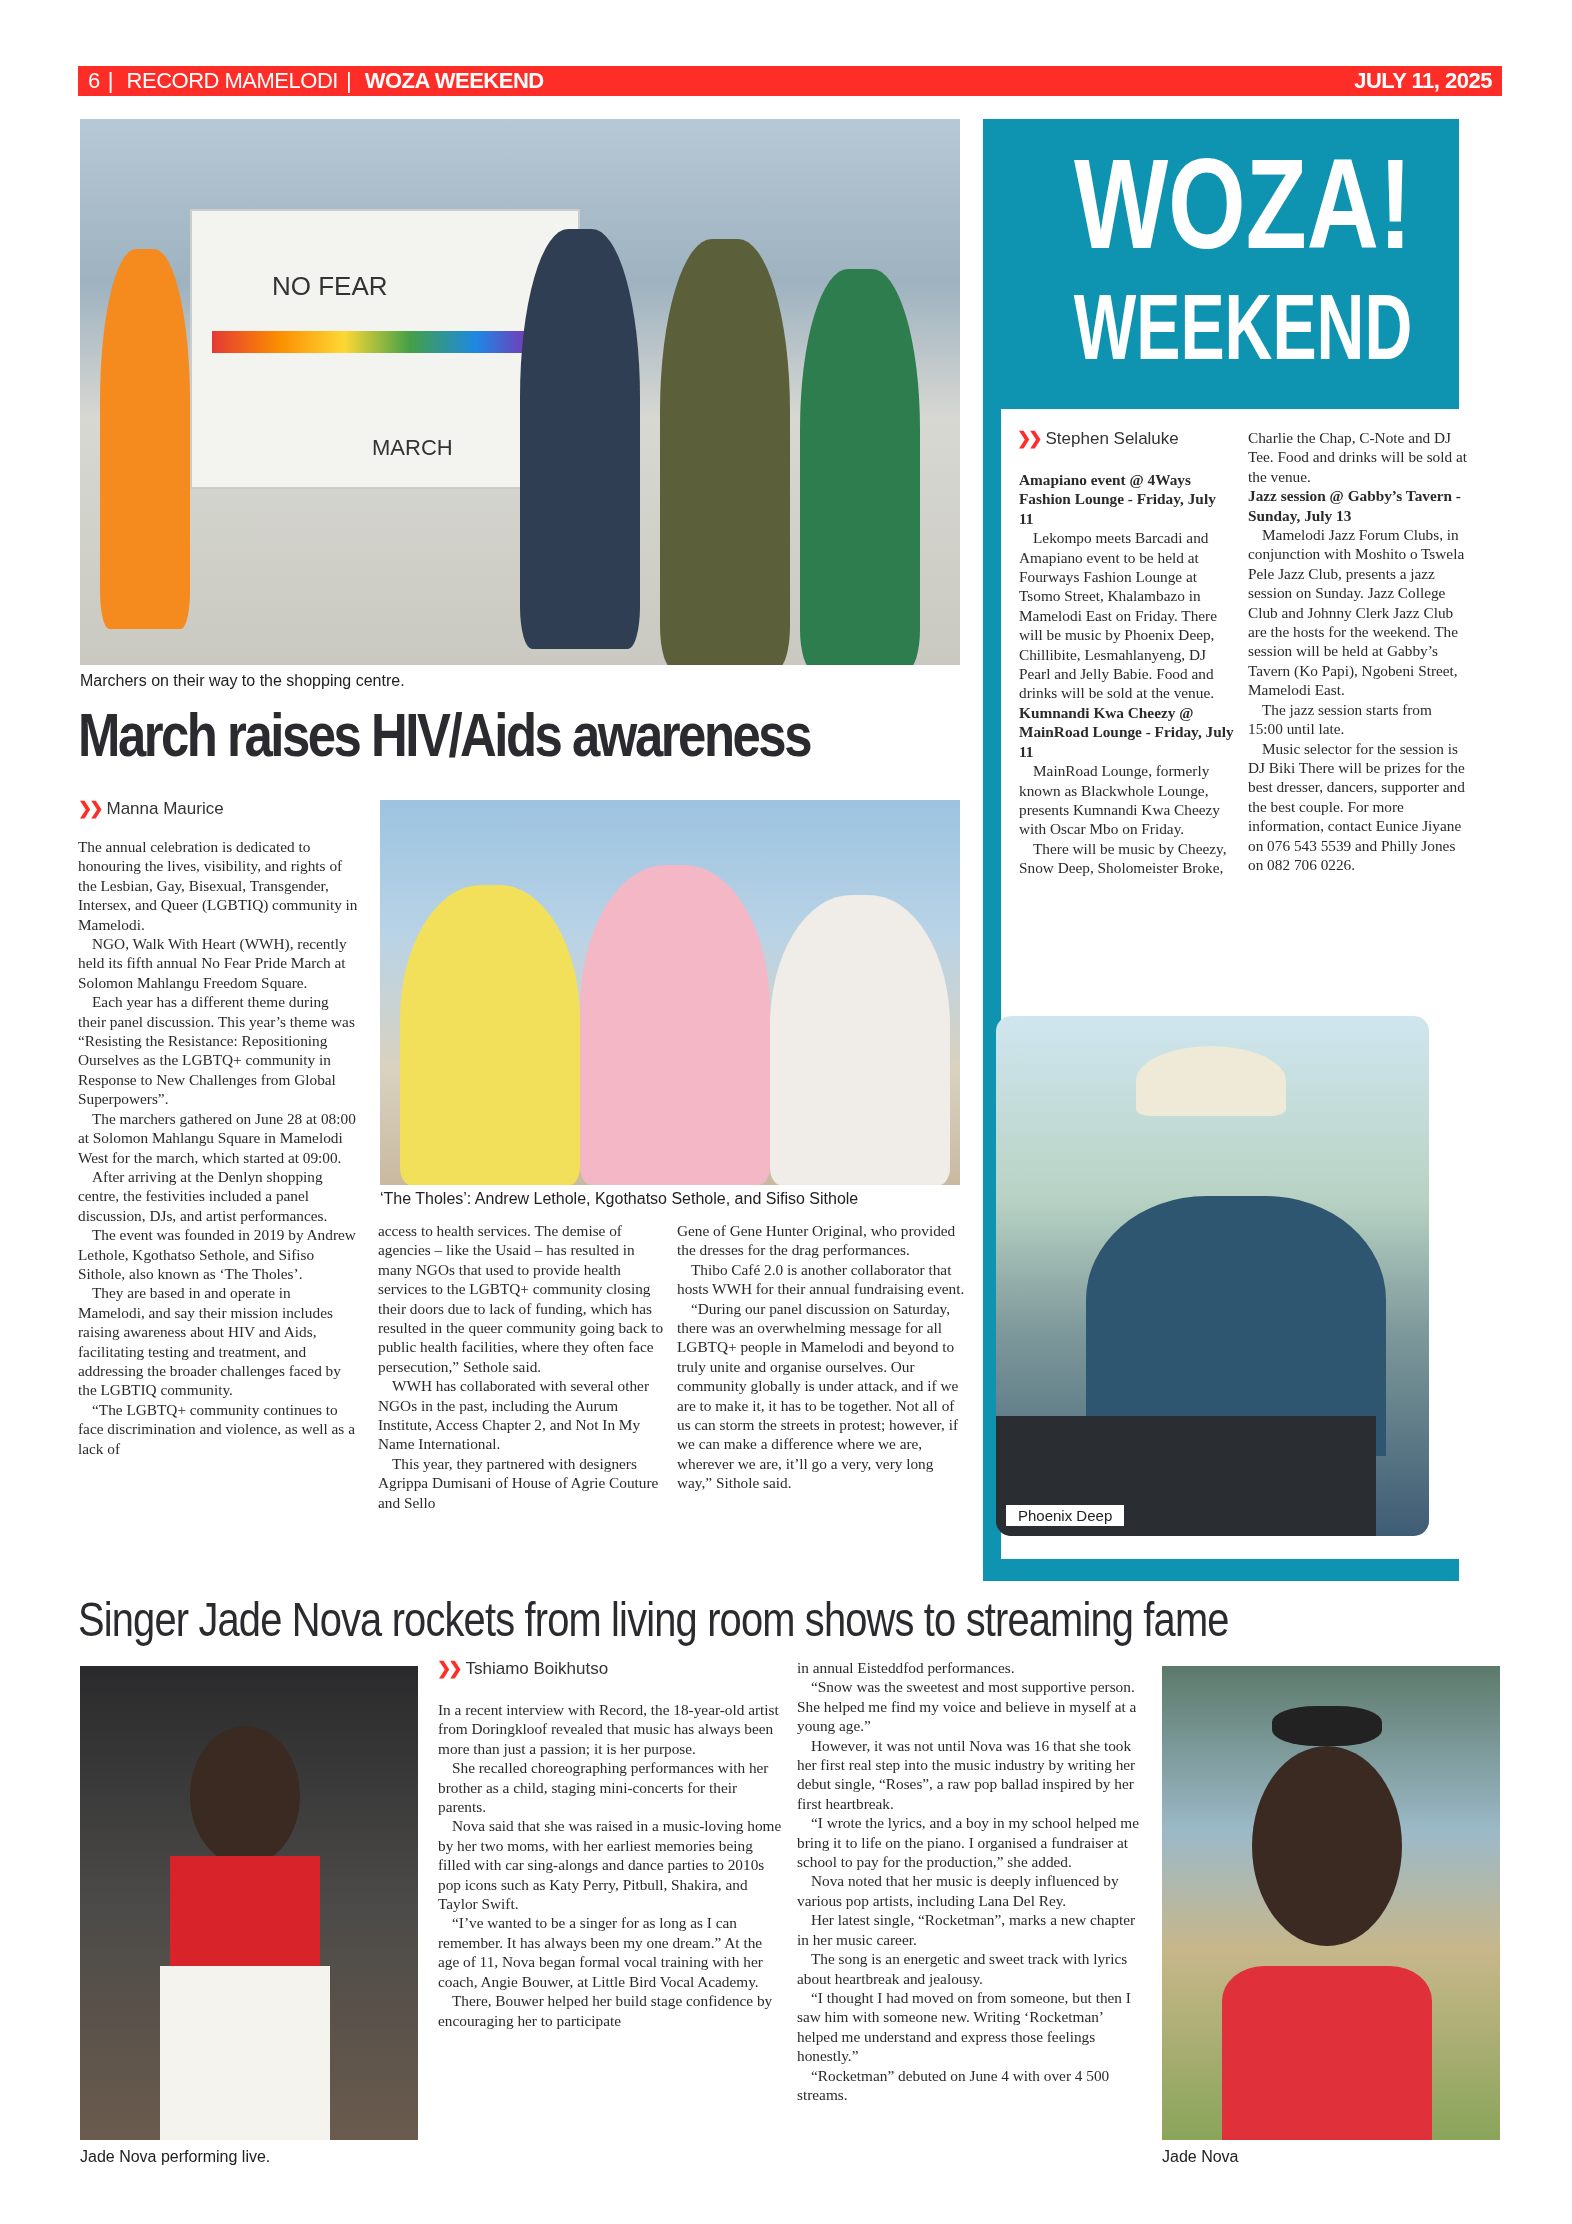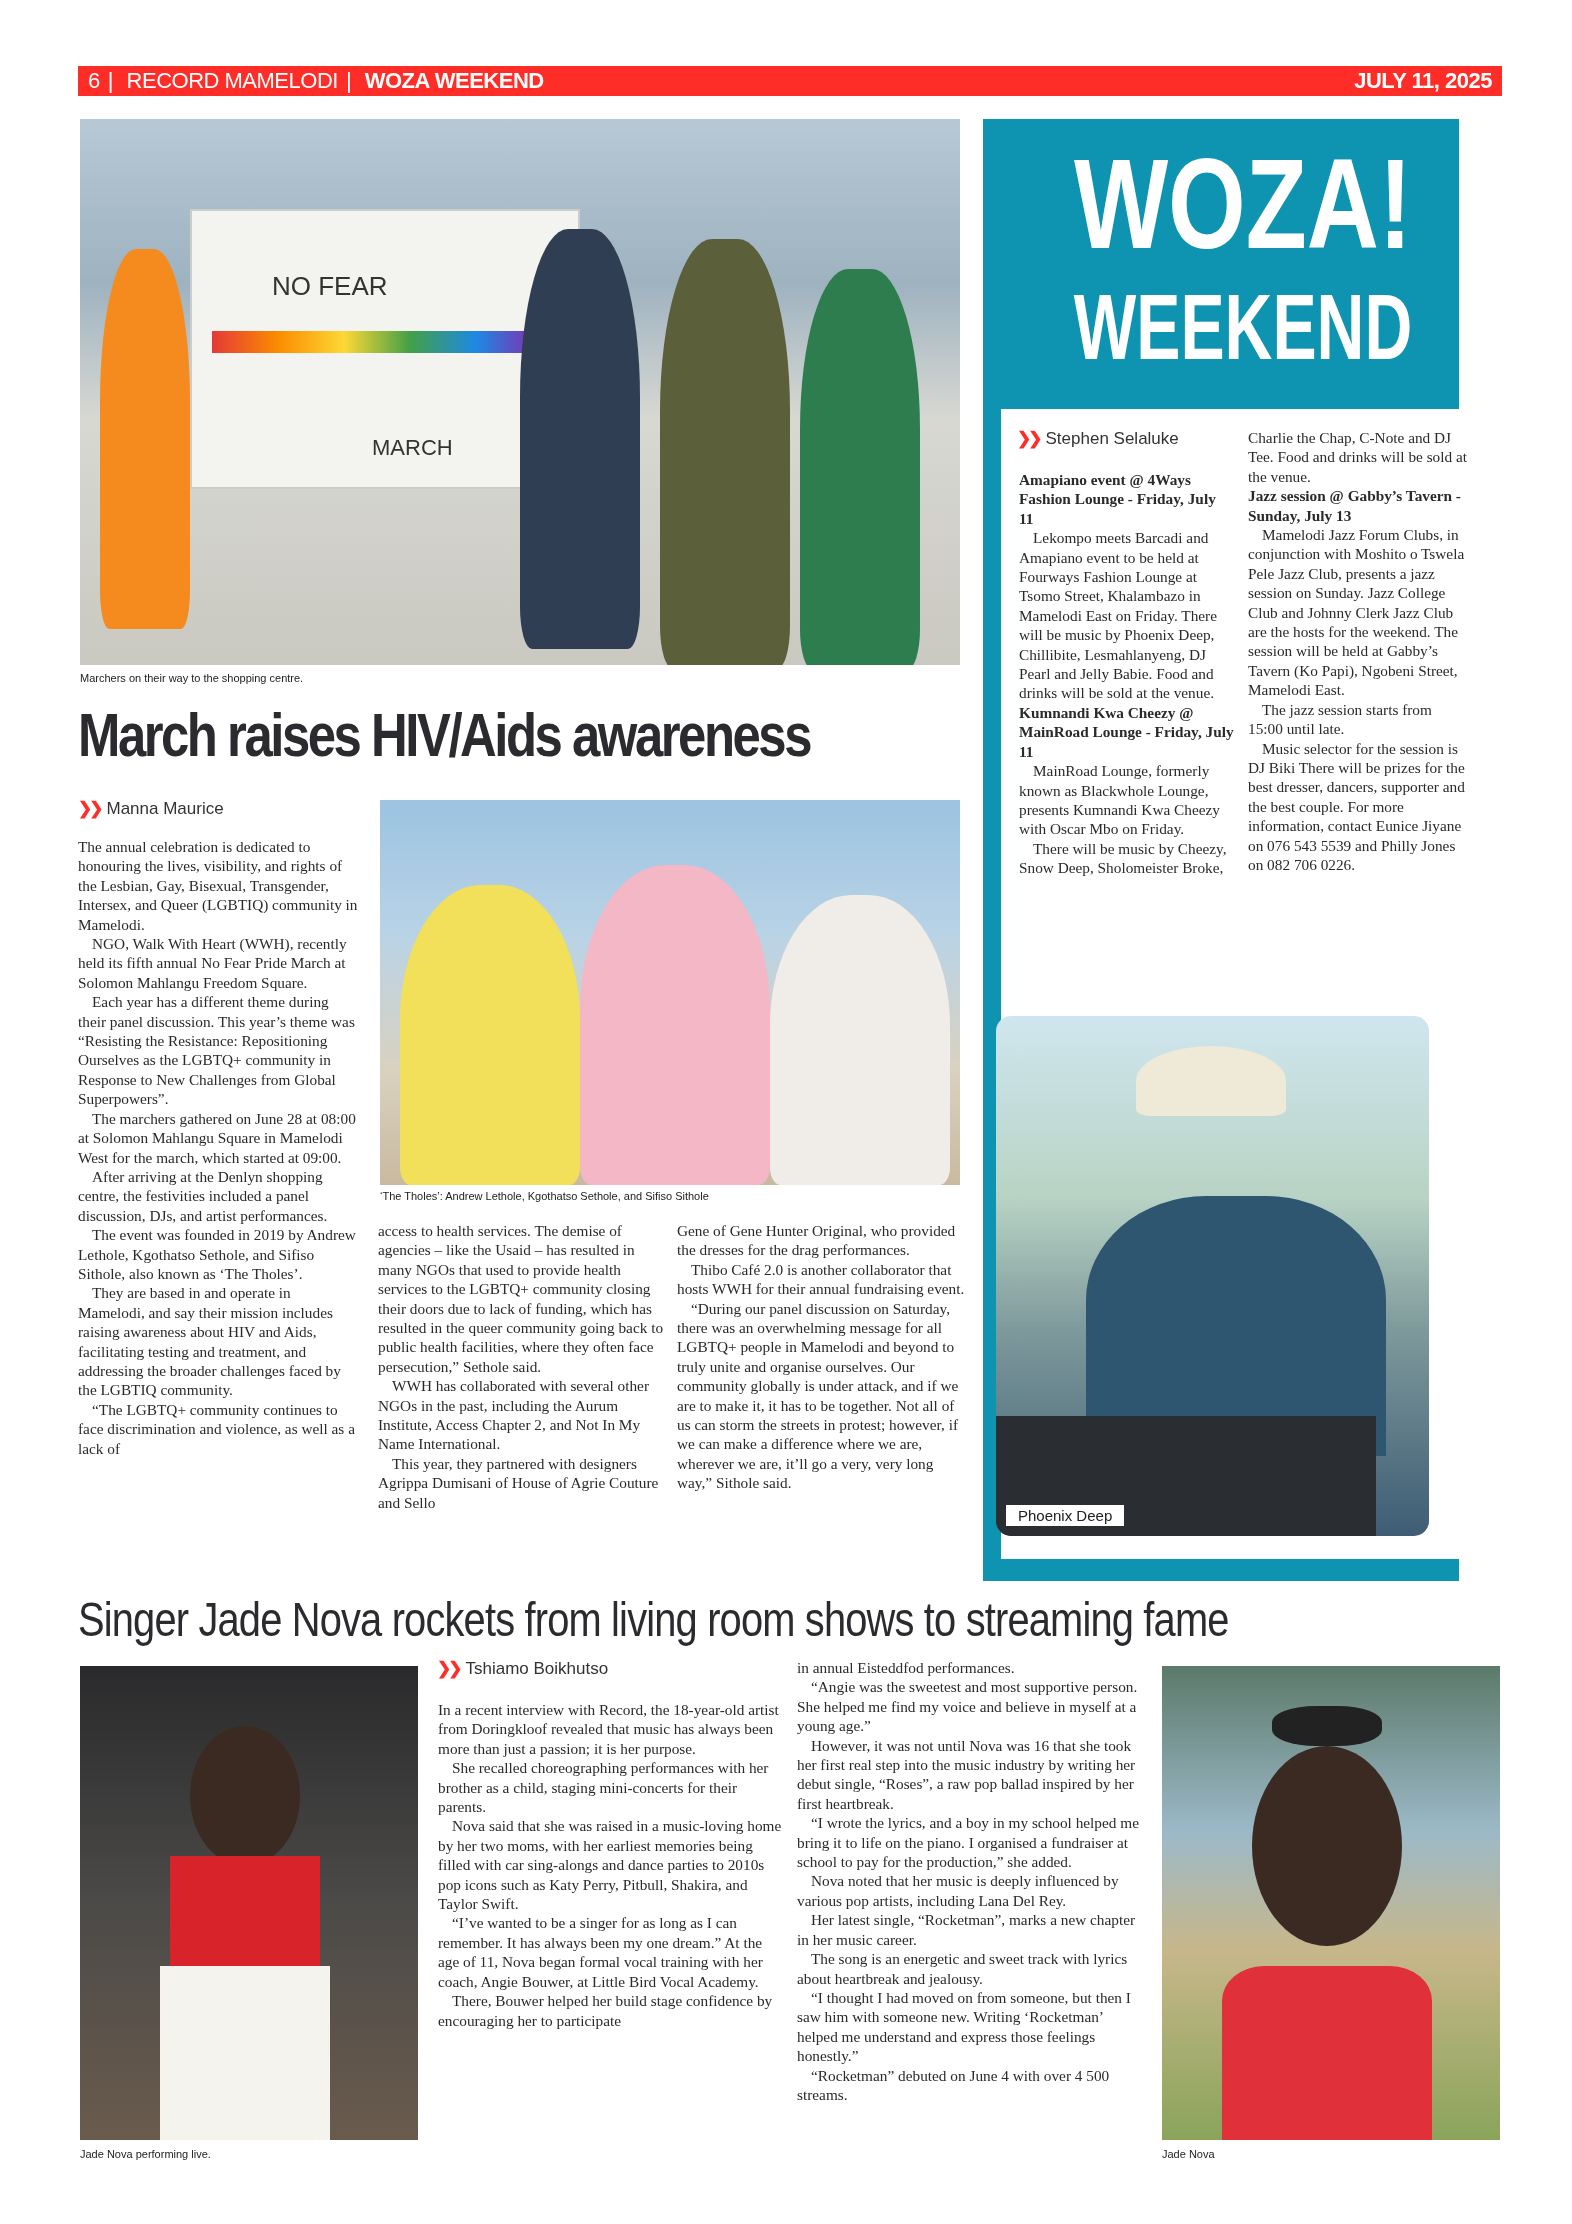--- a/index.html
+++ b/index.html
@@ -26,7 +26,7 @@
   .photo-march .banner .bm { position:absolute; left: 180px; top: 185px; font-family:"Liberation Sans",sans-serif; font-size: 22px; color:#333;margin-top:39px; }
   .photo-march .p { position: absolute; border-radius: 40% 40% 10% 10%; }
 
-  .caption { font-family: "Liberation Sans", sans-serif; font-size: 11px; color: #222; }
+  .caption { font-family: "Liberation Sans", sans-serif; font-size: 16px; color: #222; }
 
   .headline1 { left: 78px; top: 700px; font-family: "Liberation Sans", sans-serif; font-weight: bold;
     font-size: 62px; line-height: 70px; color: #2b2b2f; letter-spacing: -3px; transform: scaleX(0.82); transform-origin: left; white-space: nowrap; }

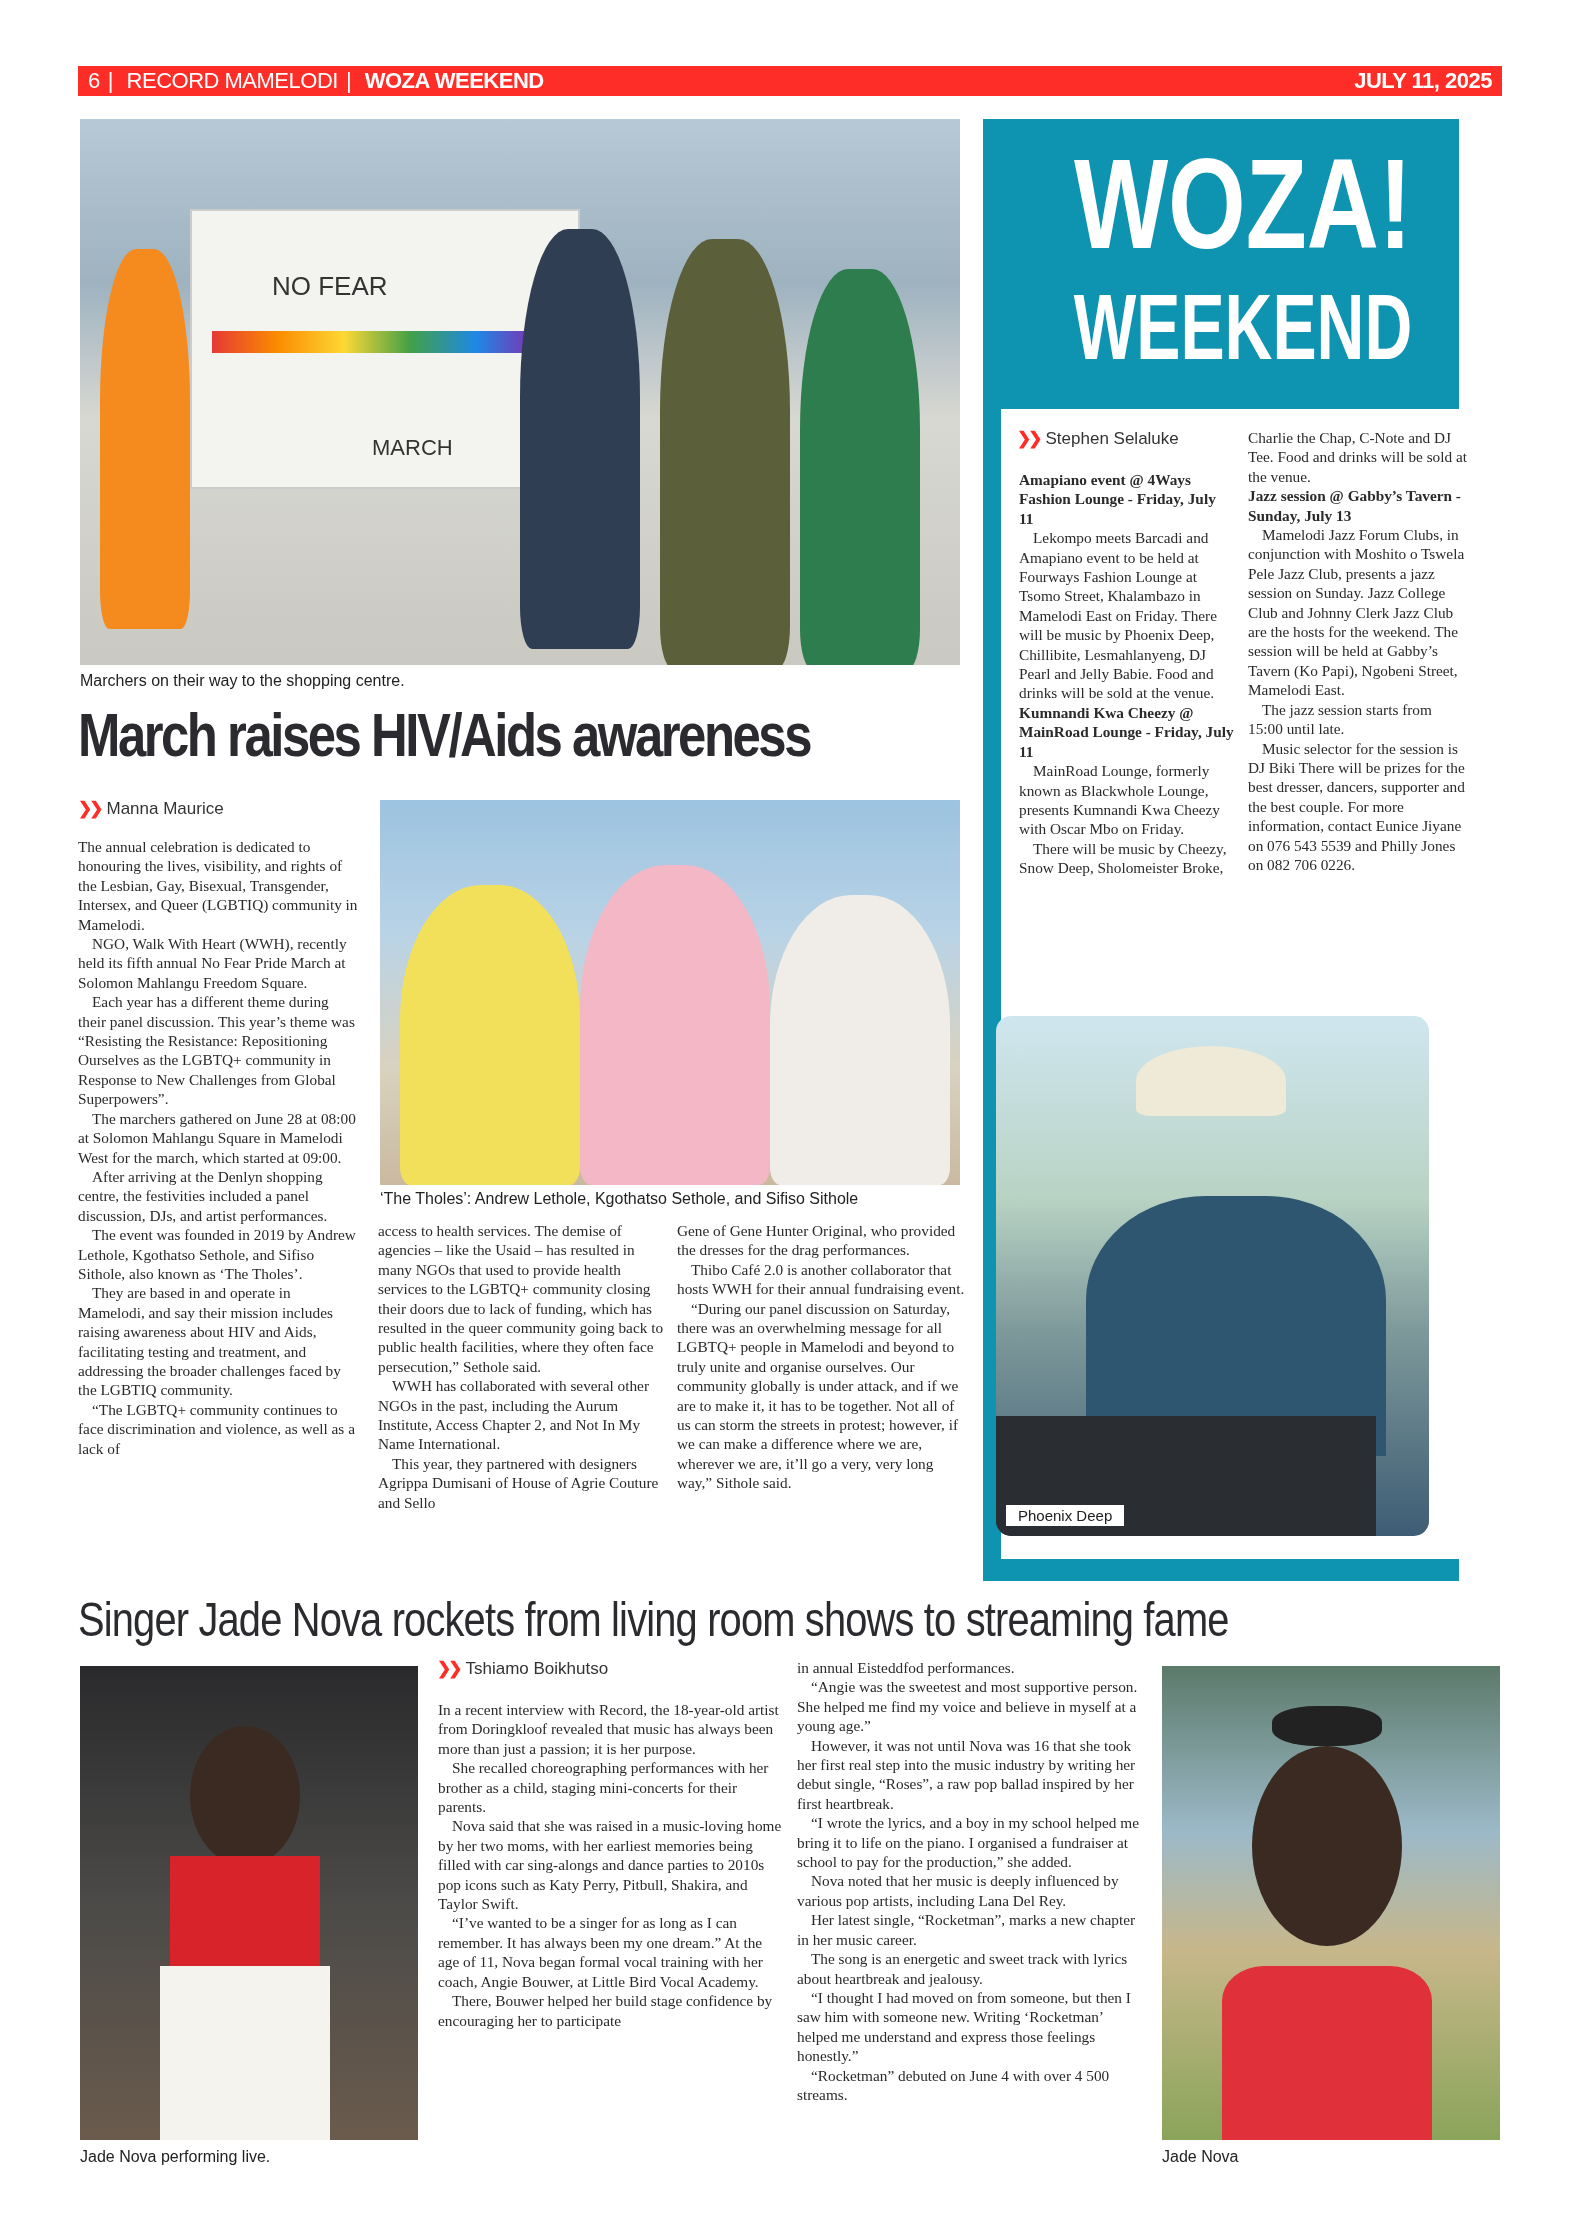--- a/index.html
+++ b/index.html
@@ -175,7 +175,7 @@
 
 <div class="abs col" style="left:797px;top:1658px;width:350px;">
   <p>in annual Eisteddfod performances.</p>
-  <p>“Angie was the sweetest and most supportive person. She helped me find my voice and believe in myself at a young age.”</p>
+  <p>“Snow was the sweetest and most supportive person. She helped me find my voice and believe in myself at a young age.”</p>
   <p>However, it was not until Nova was 16 that she took her first real step into the music industry by writing her debut single, “Roses”, a raw pop ballad inspired by her first heartbreak.</p>
   <p>“I wrote the lyrics, and a boy in my school helped me bring it to life on the piano. I organised a fundraiser at school to pay for the production,” she added.</p>
   <p>Nova noted that her music is deeply influenced by various pop artists, including Lana Del Rey.</p>

